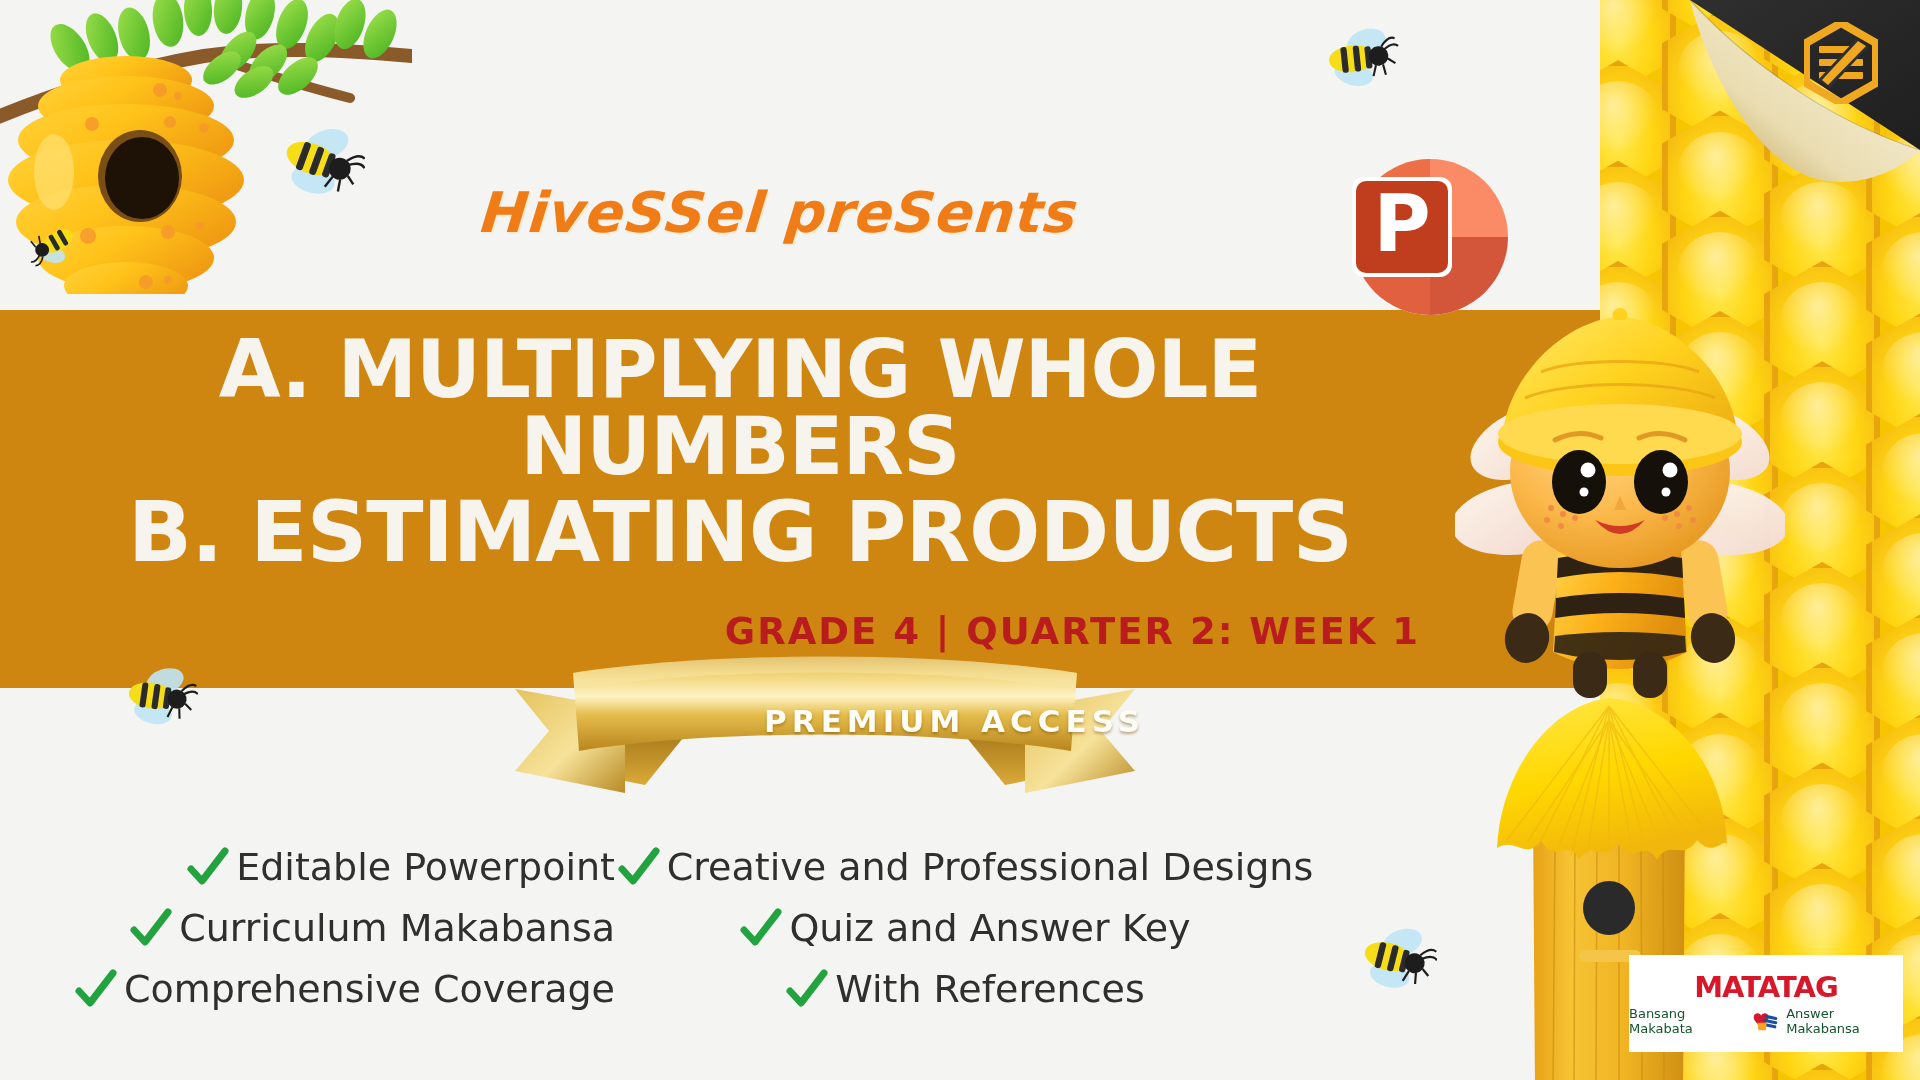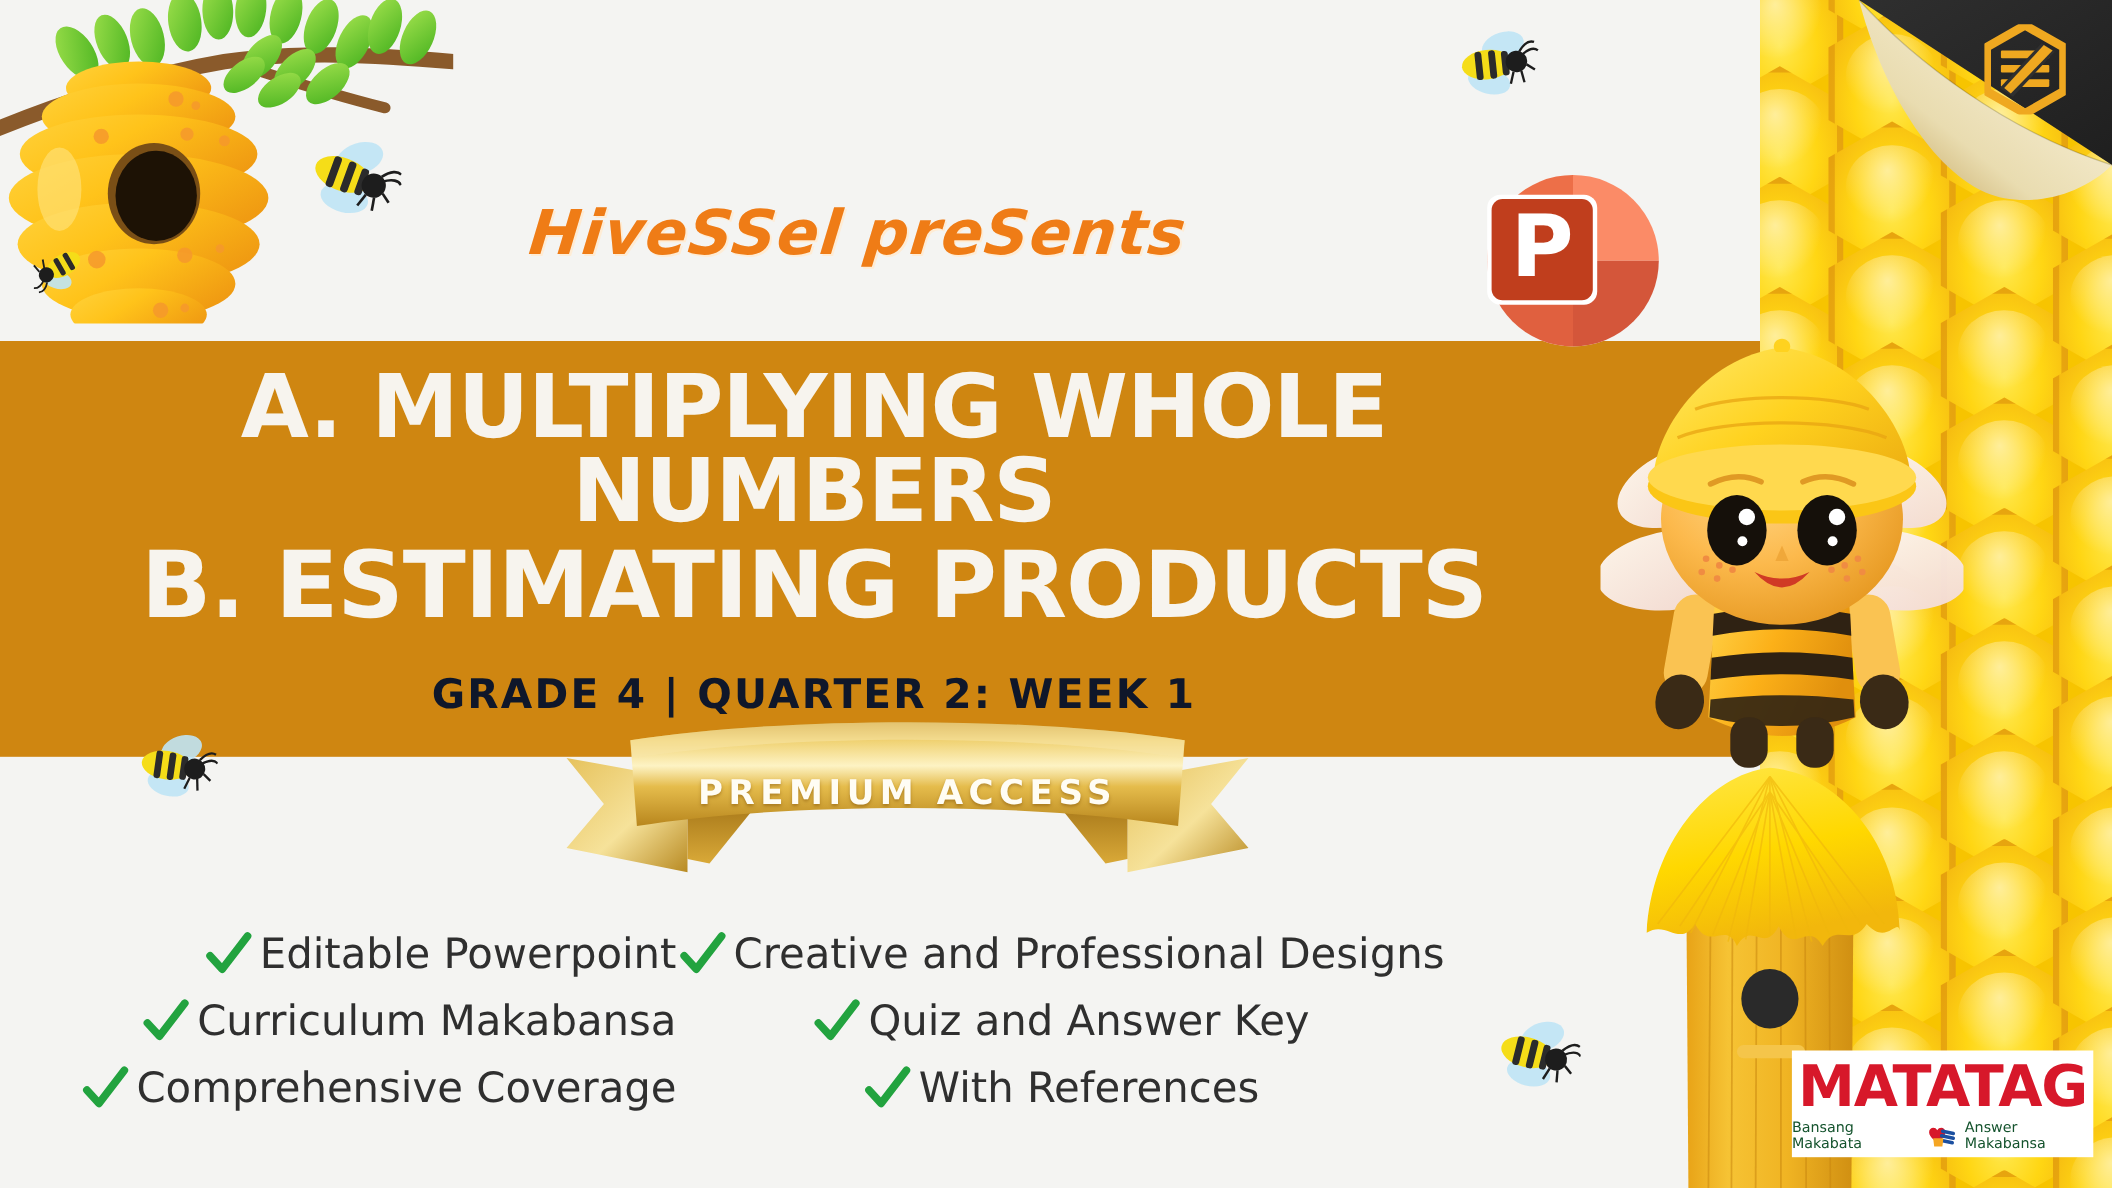--- a/index.html
+++ b/index.html
@@ -79,10 +79,10 @@
   .title-line.l2{ font-size:80px; }
   .title-line.l3{ font-size:84px; margin-top:6px; }
   .subtitle{
-    position:absolute; left:60px; top:610px; width:1360px; text-align:center; z-index:8;
+    position:absolute; left:60px; top:610px; width:1360px; text-align:right; z-index:8;
     font-family:"DejaVu Sans", sans-serif;
     font-weight:700; font-size:37px; letter-spacing:2px;
-    color:#0f172a;
+    color:#b91c1c;
   }
 
   

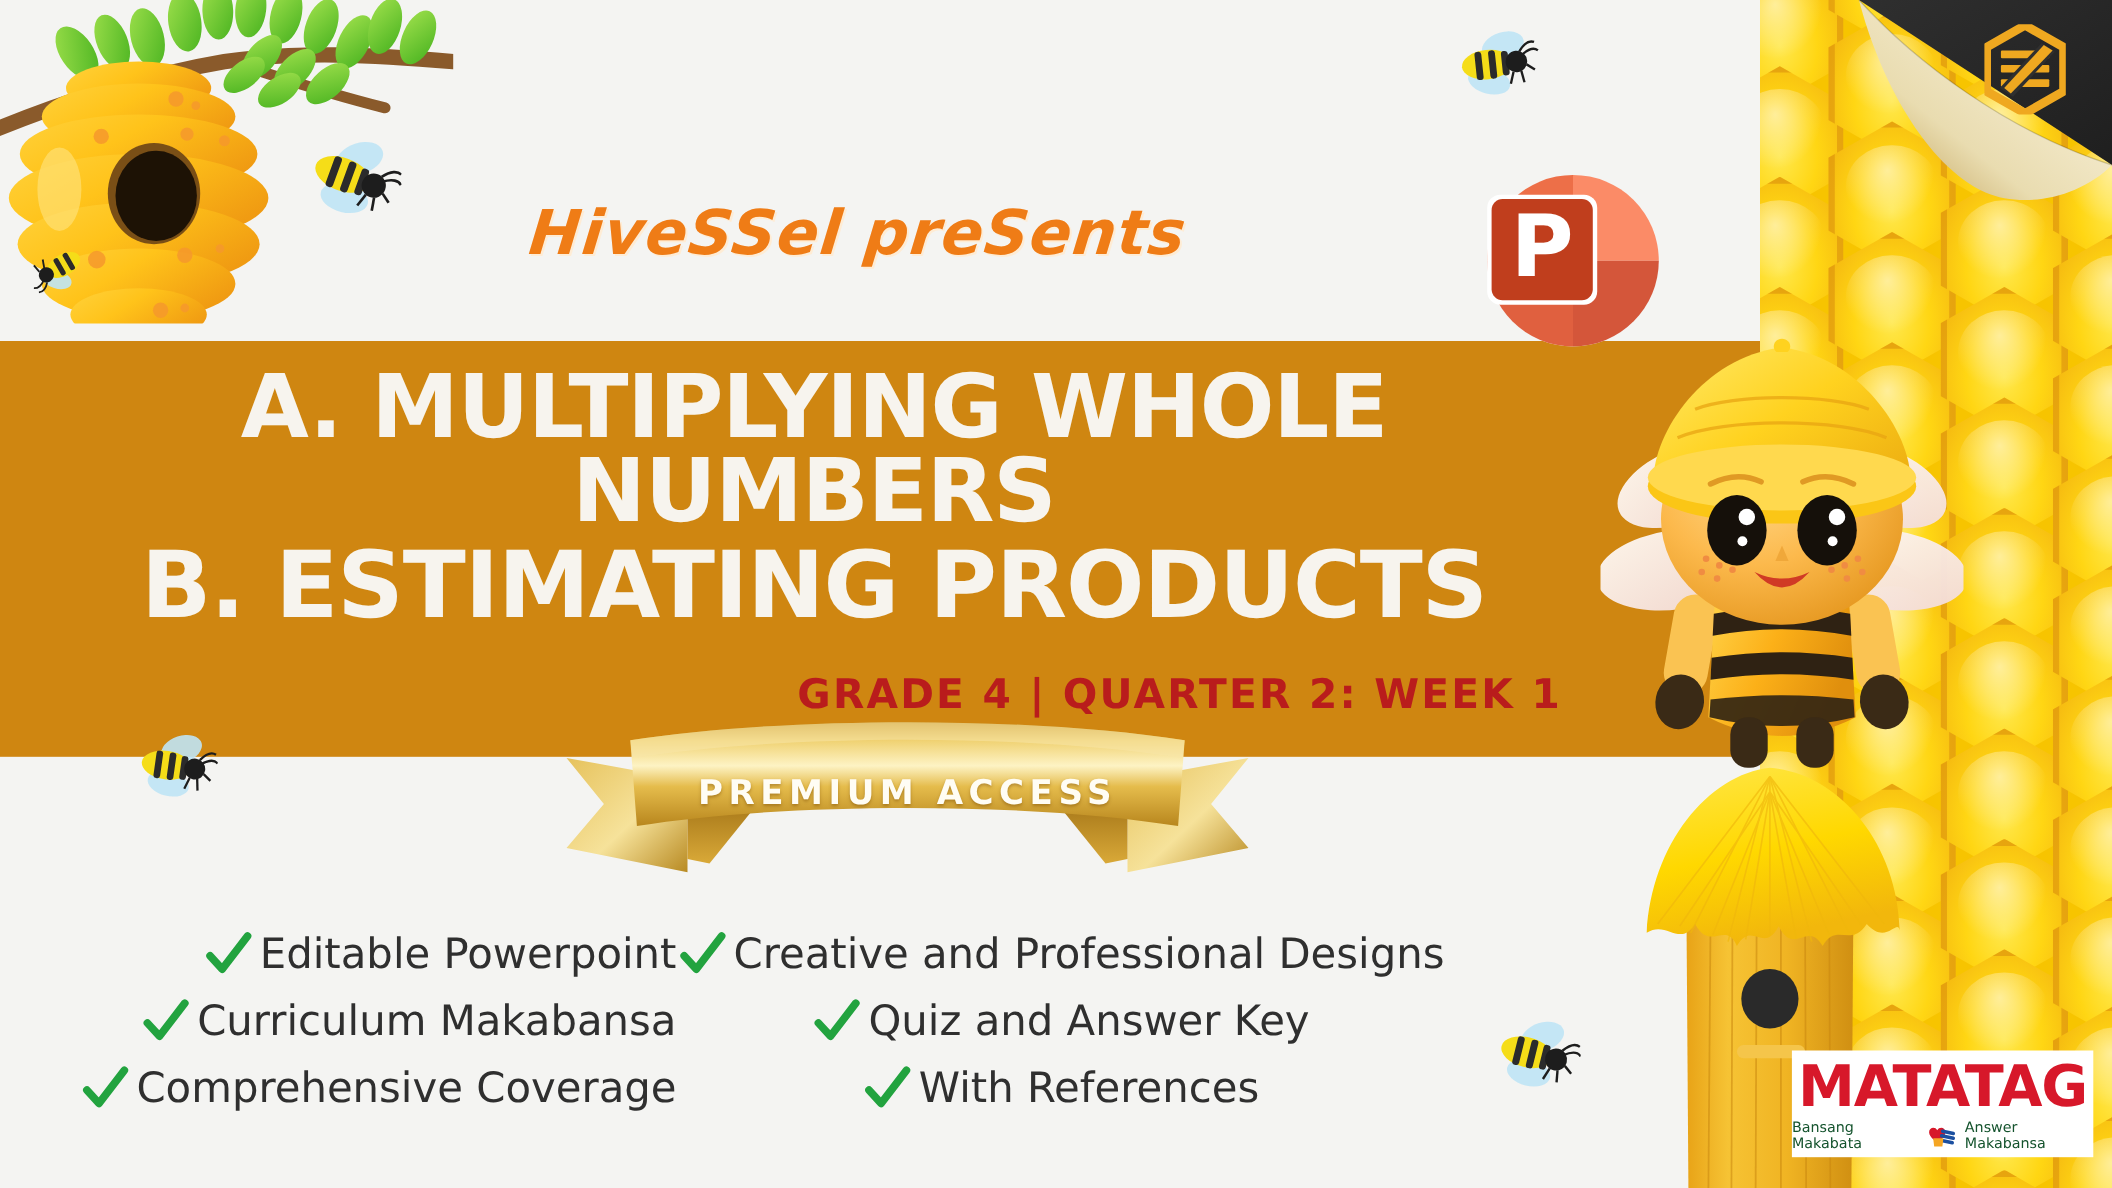--- a/index.html
+++ b/index.html
@@ -89,7 +89,7 @@
   .ribbon{ position:absolute; left:505px; top:655px; width:640px; height:150px; z-index:9; }
   .ribbon-text{
     position:absolute; left:505px; top:655px; width:640px; height:150px; z-index:10;
-    display:flex; align-items:center; justify-content:center;
+    display:flex; align-items:center; justify-content:flex-end;
     pointer-events:none;
   }
   .ribbon-text span{

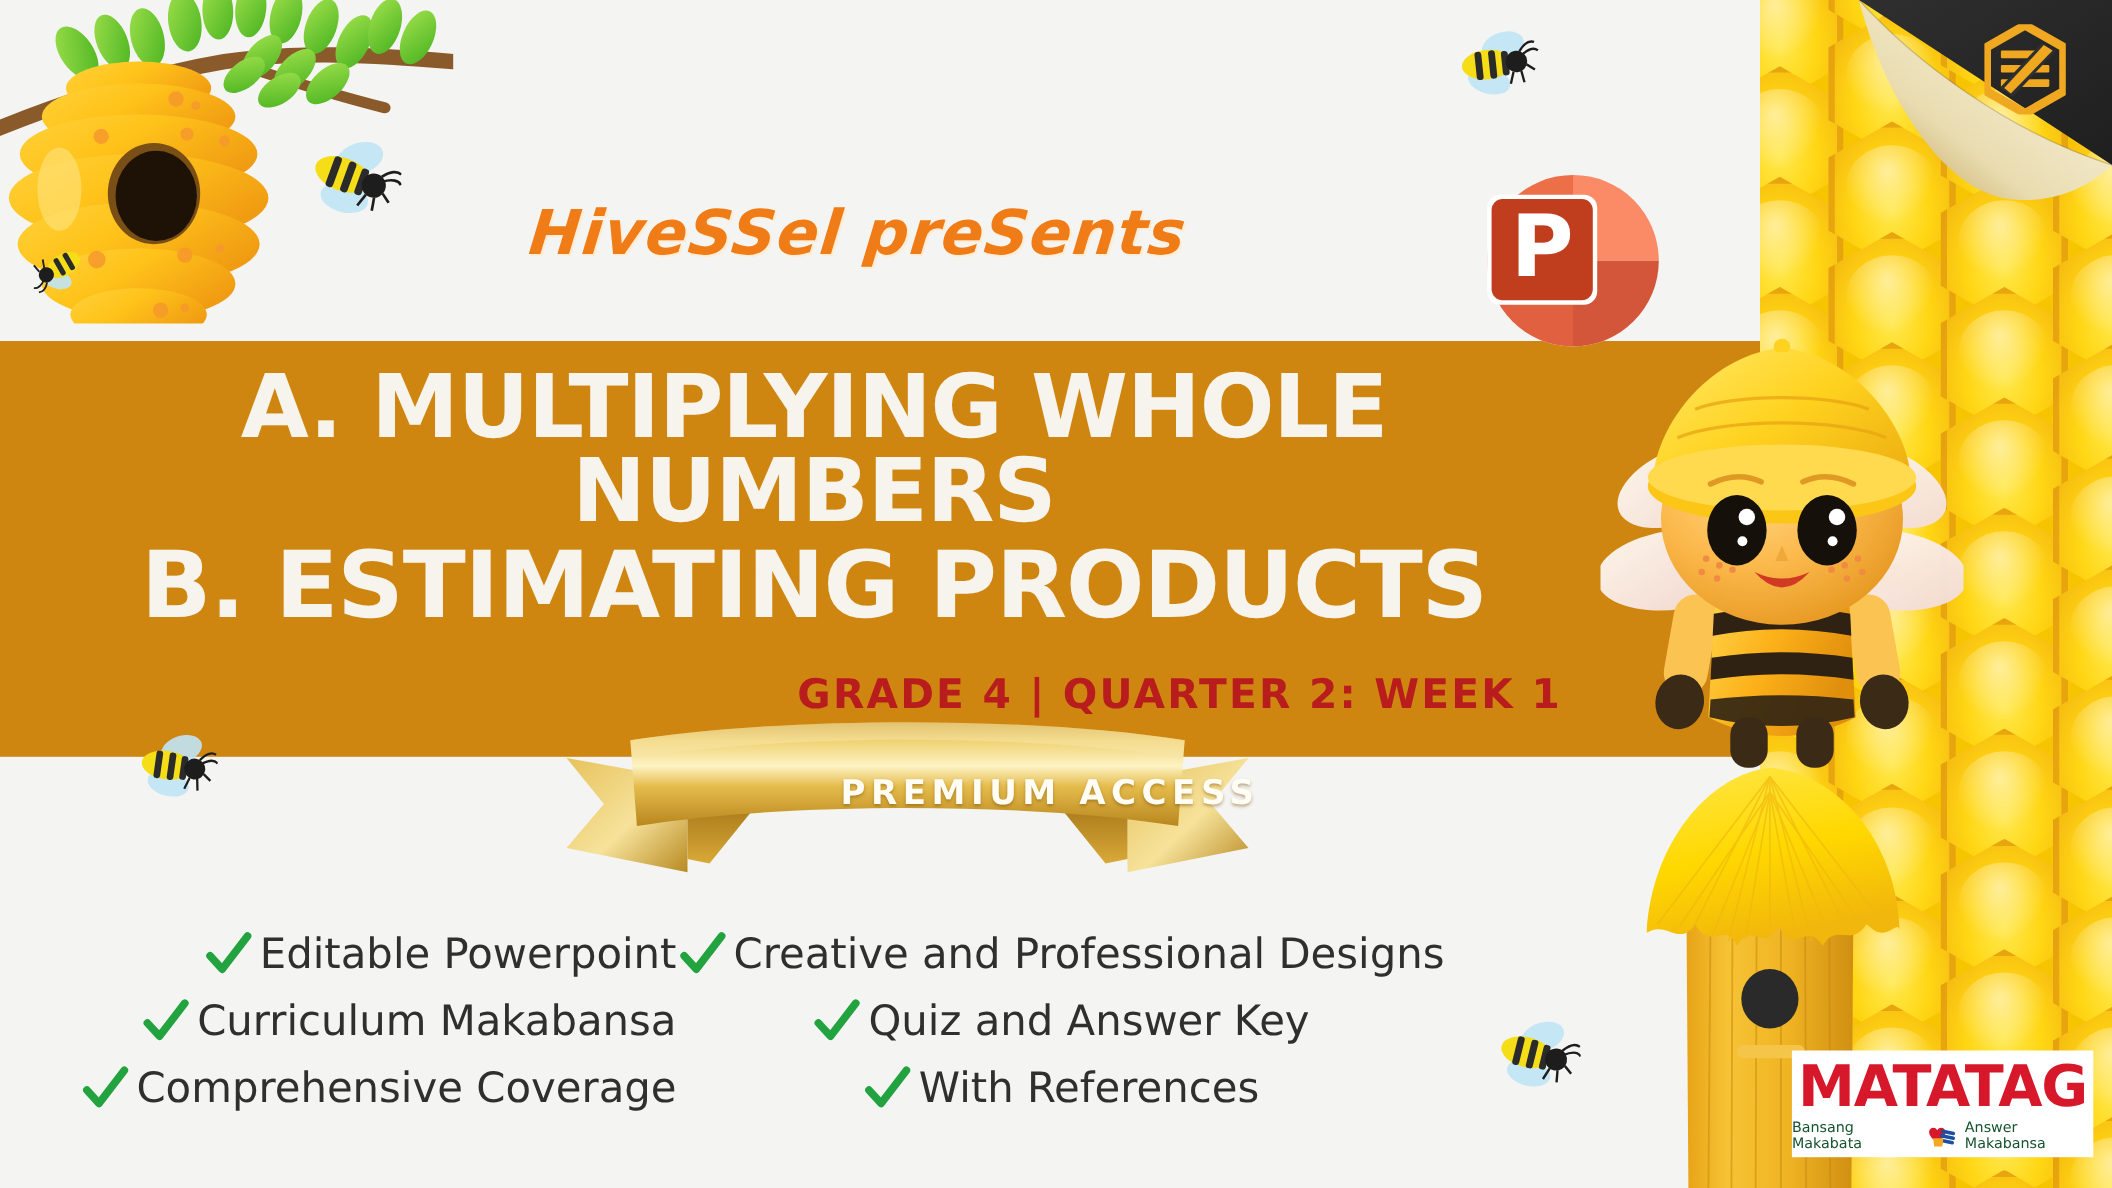--- a/index.html
+++ b/index.html
@@ -120,7 +120,7 @@
   }
   .matatag-word{
     font-family:"DejaVu Sans", sans-serif; font-weight:900;
-    color:#d7182a; font-size:52px; letter-spacing:-1px; line-height:1;
+    color:#d7182a; font-size:29px; letter-spacing:-1px; line-height:1;
     margin-top:2px;
   }
   .matatag-sub{

